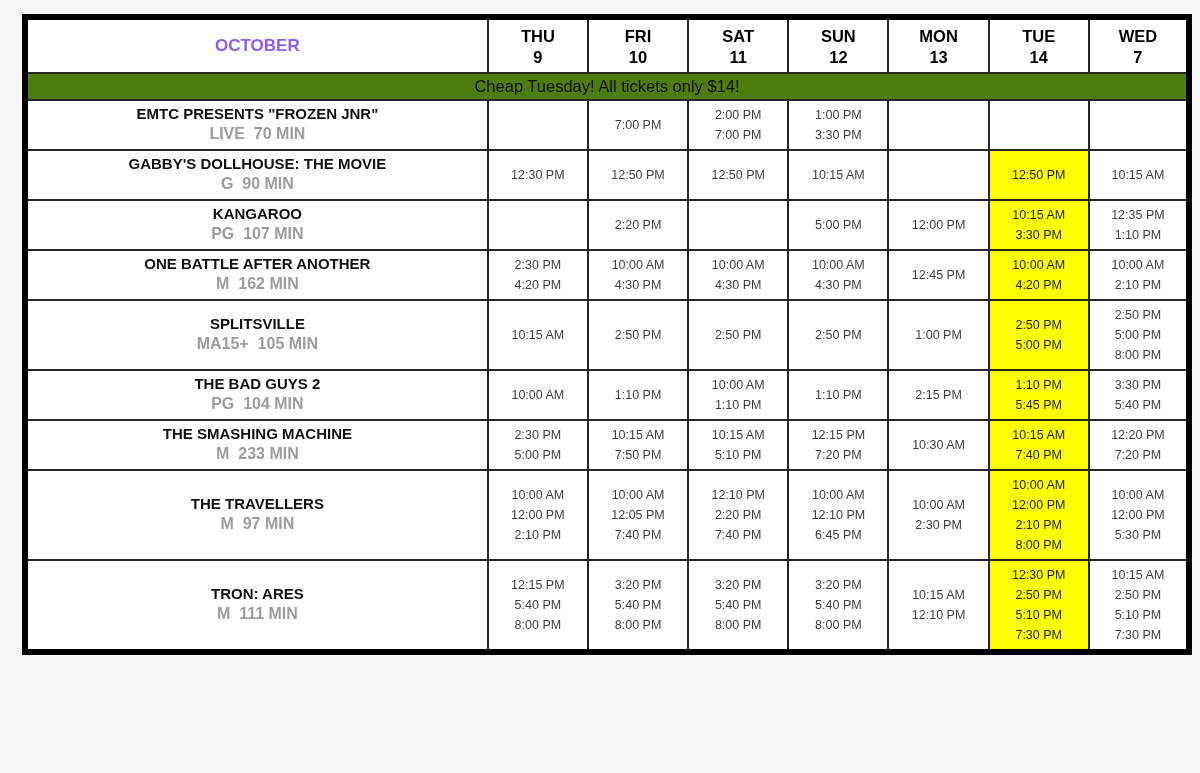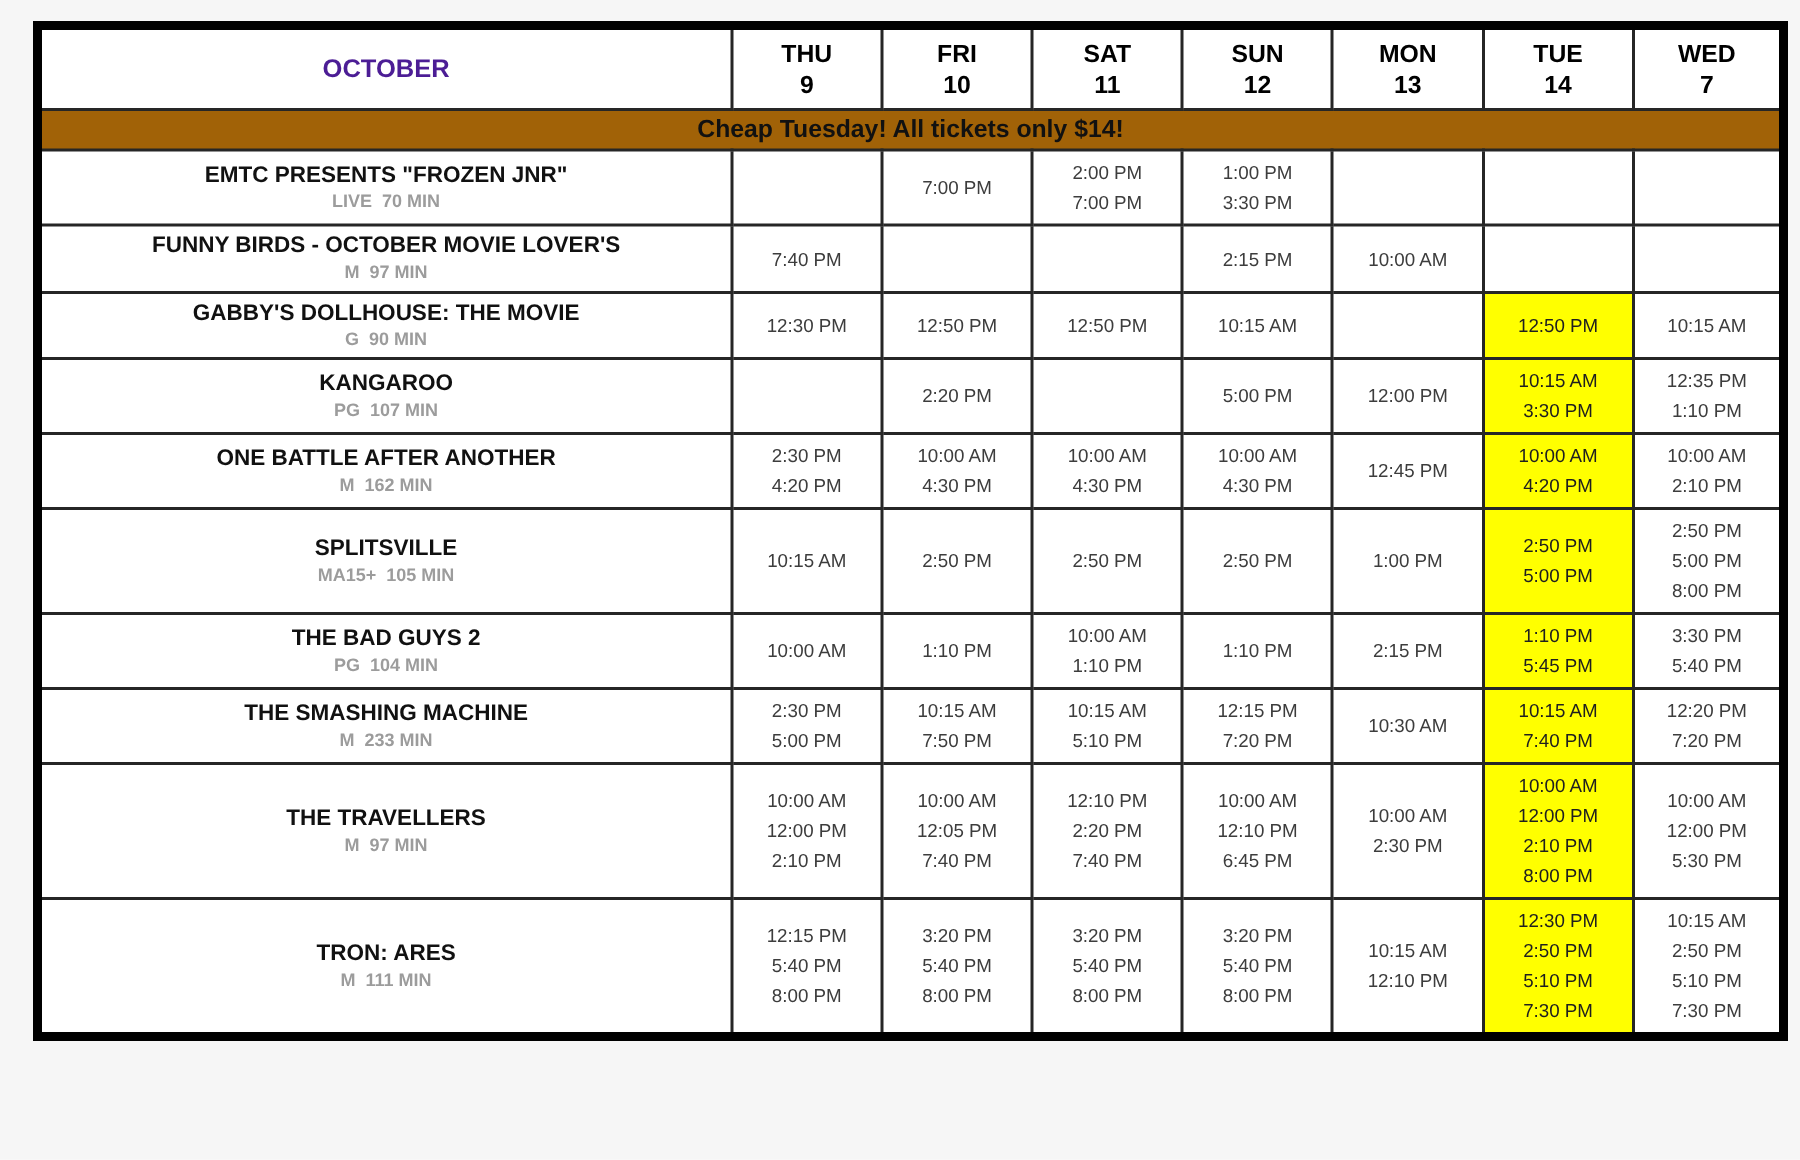--- a/index.html
+++ b/index.html
@@ -30,7 +30,7 @@
     width: 462px;
     font-size: 17px;
     font-weight: bold;
-    color: #4c1d95;
+    color: #8b5cf6;
     text-align: center;
   }
   th.day {

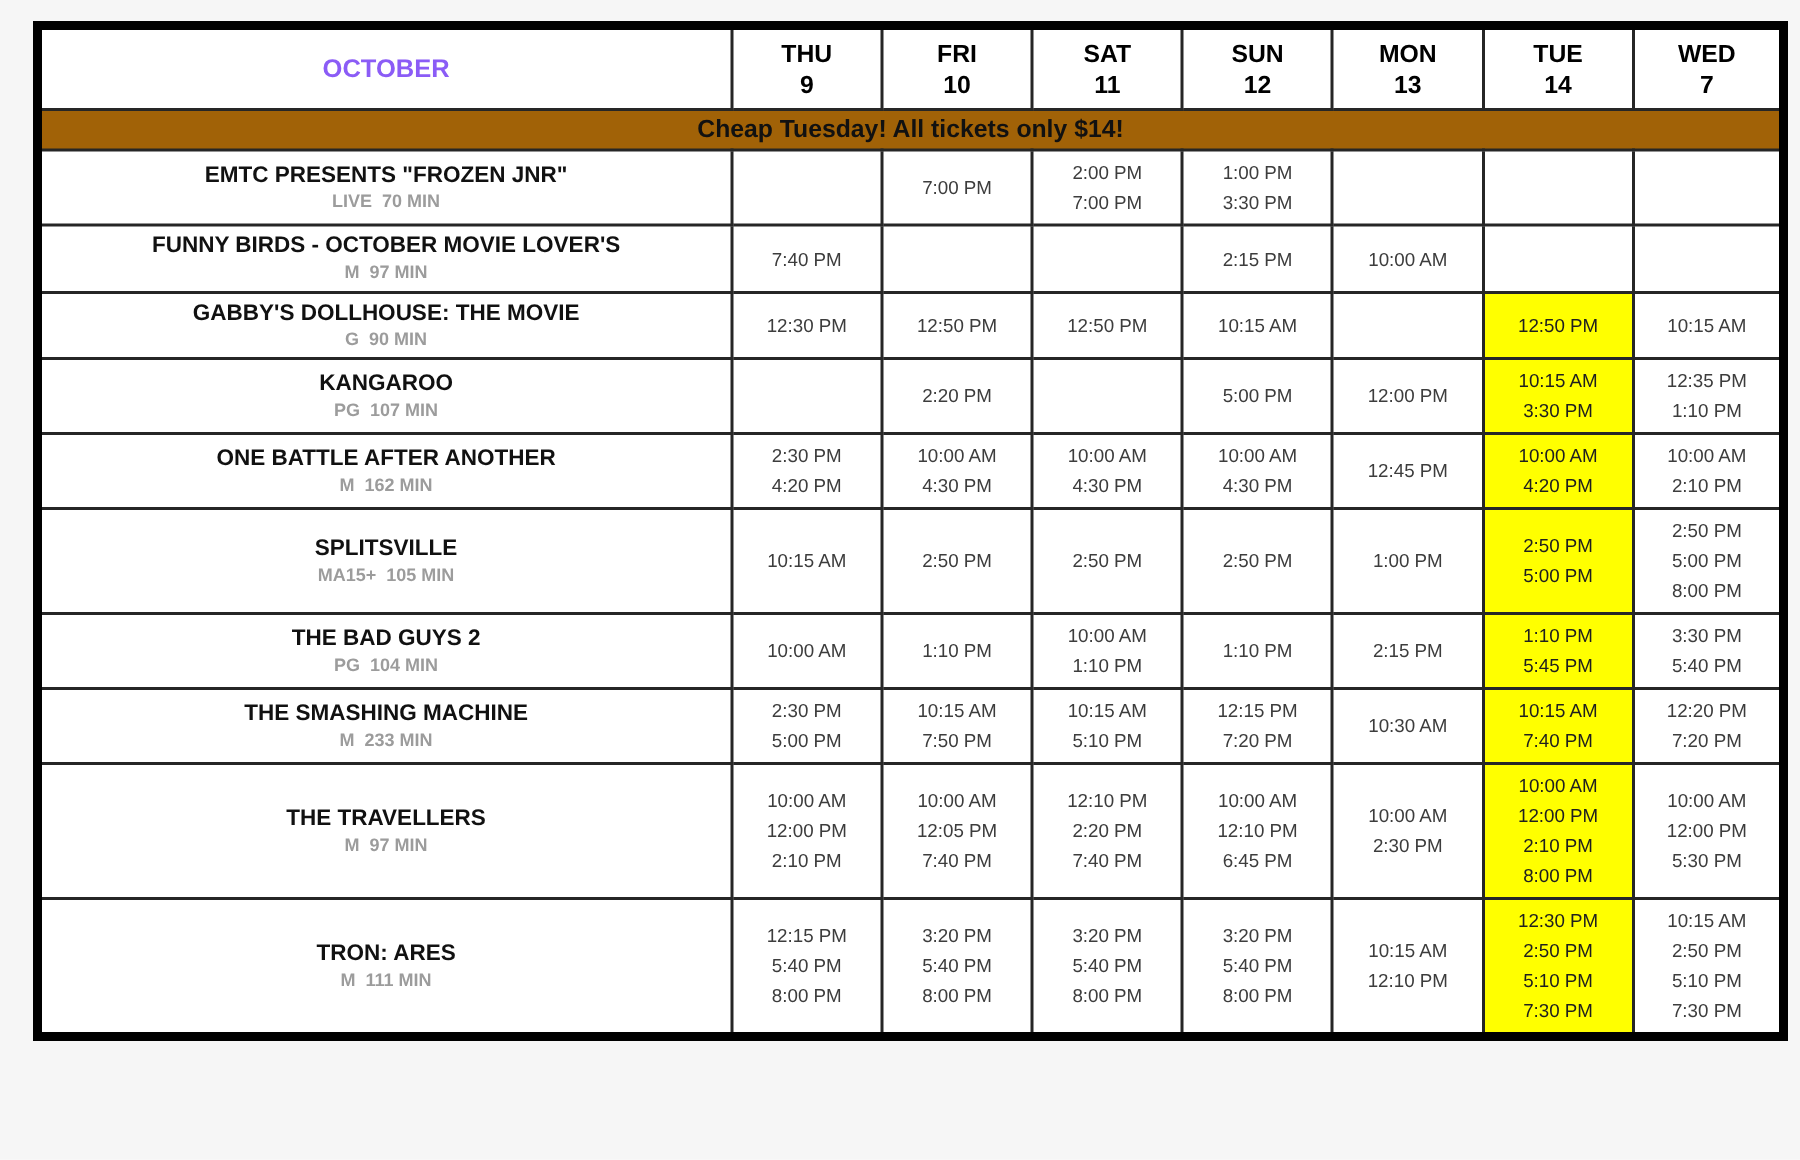--- a/index.html
+++ b/index.html
@@ -43,9 +43,9 @@
     text-align: center;
   }
   td.banner-cell {
-    background: #a16207;
+    background: #4d7c0f;
     text-align: center;
-    font-weight: bold;
+    font-weight: normal;
     font-size: 16.5px;
     color: #111111;
     padding: 3px 0;

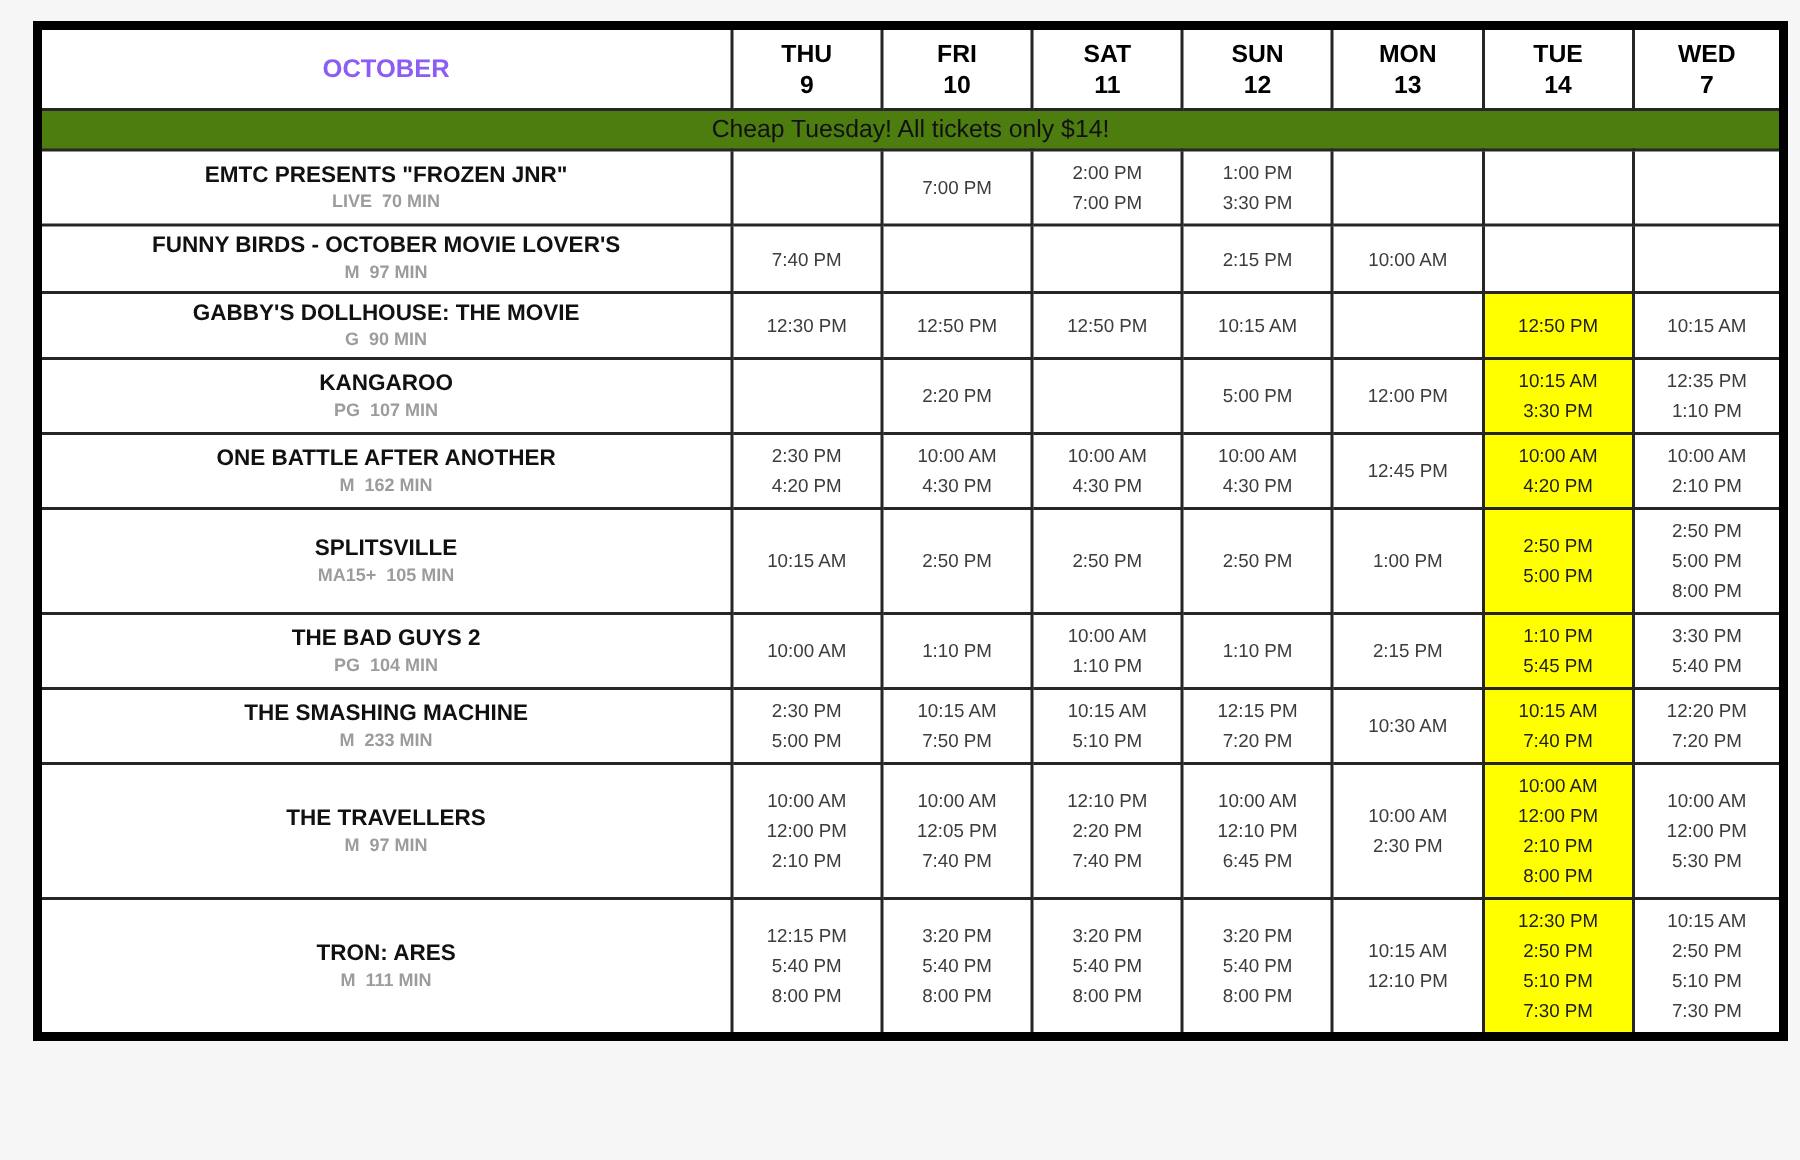--- a/index.html
+++ b/index.html
@@ -61,7 +61,7 @@
     line-height: 1.2;
   }
   .movie-meta {
-    font-size: 12px;
+    font-size: 16px;
     color: #9c9c9c;
     font-weight: bold;
     white-space: pre;

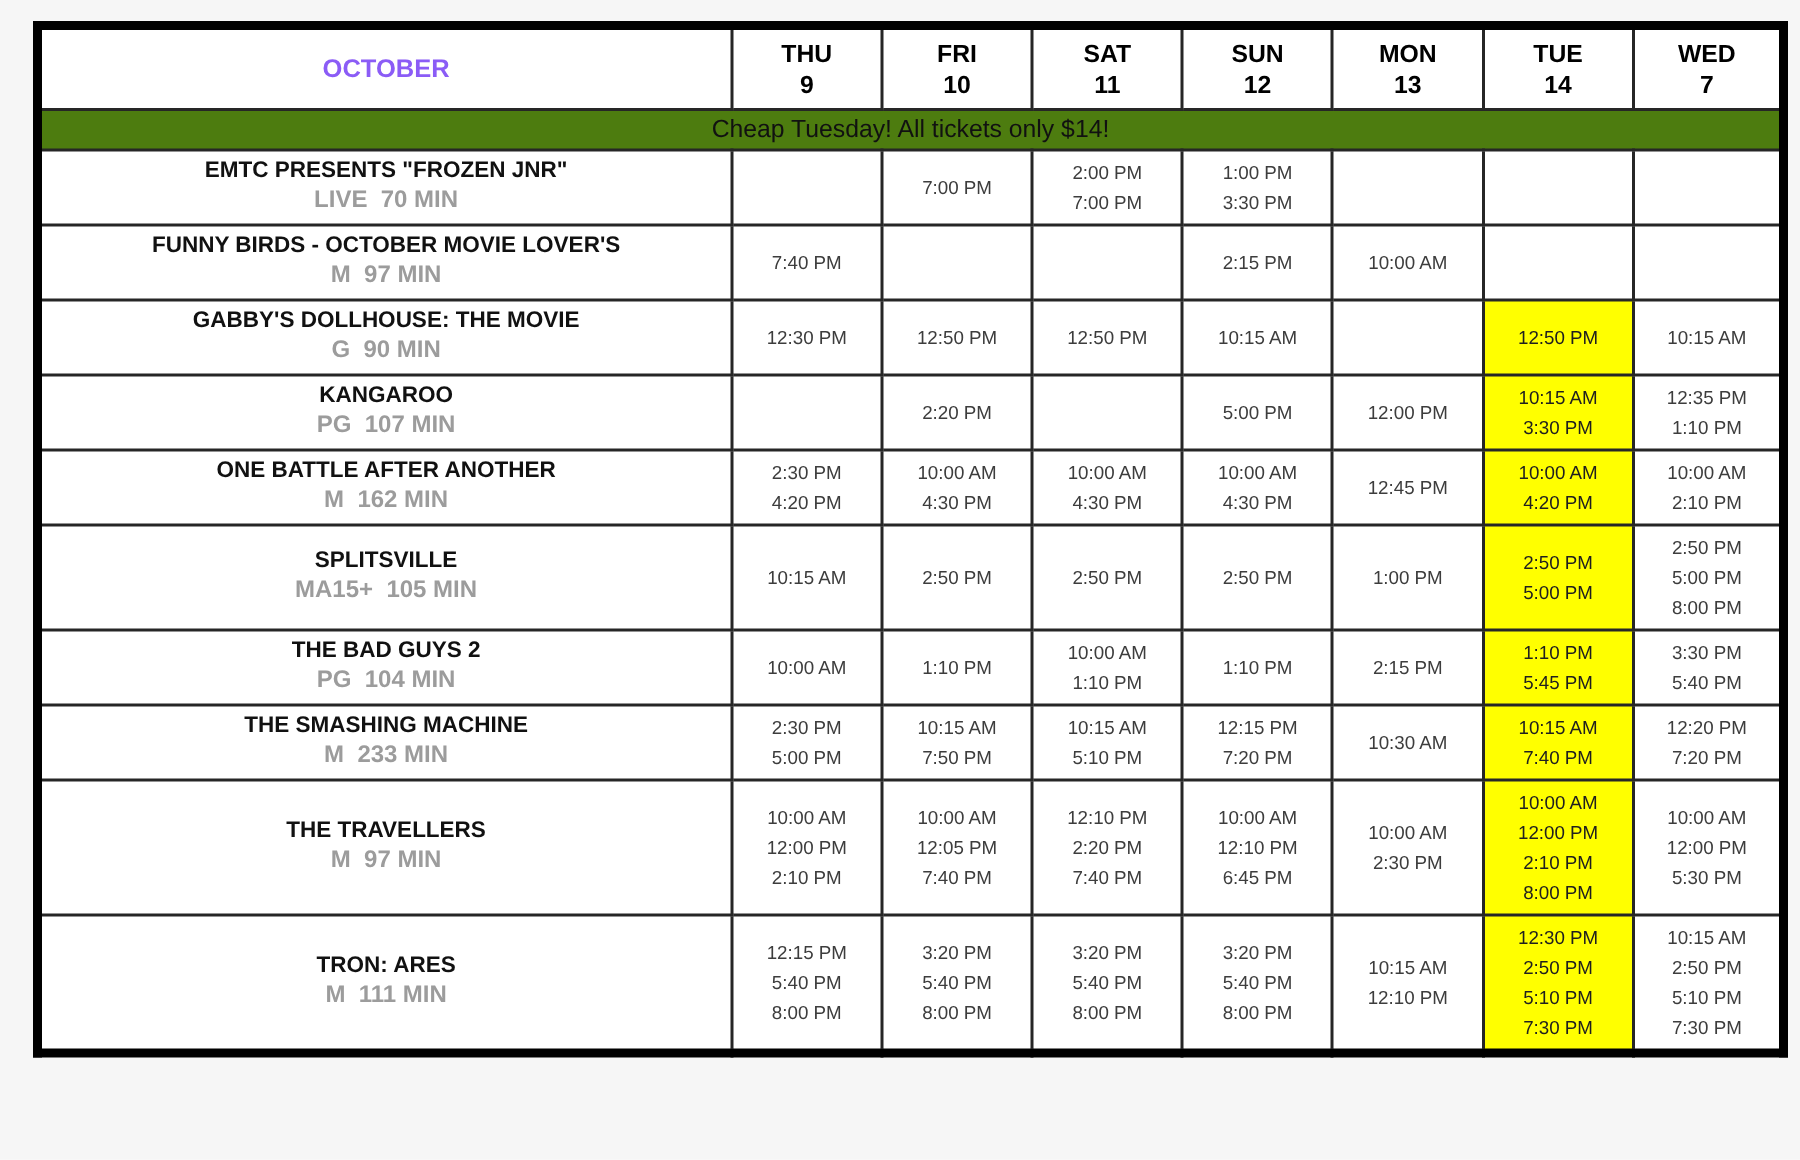--- a/index.html
+++ b/index.html
@@ -147,25 +147,6 @@
         </tr>
         <tr>
           <td class="title-cell">
-            <div class="movie-title">FUNNY BIRDS - OCTOBER MOVIE LOVER'S</div>
-            <div class="movie-meta">M  97 MIN</div>
-          </td>
-          <td class="time-cell">
-            <div class="showtime">7:40 PM</div>
-          </td>
-          <td class="time-cell"></td>
-          <td class="time-cell"></td>
-          <td class="time-cell">
-            <div class="showtime">2:15 PM</div>
-          </td>
-          <td class="time-cell">
-            <div class="showtime">10:00 AM</div>
-          </td>
-          <td class="time-cell"></td>
-          <td class="time-cell"></td>
-        </tr>
-        <tr>
-          <td class="title-cell">
             <div class="movie-title">GABBY'S DOLLHOUSE: THE MOVIE</div>
             <div class="movie-meta">G  90 MIN</div>
           </td>

